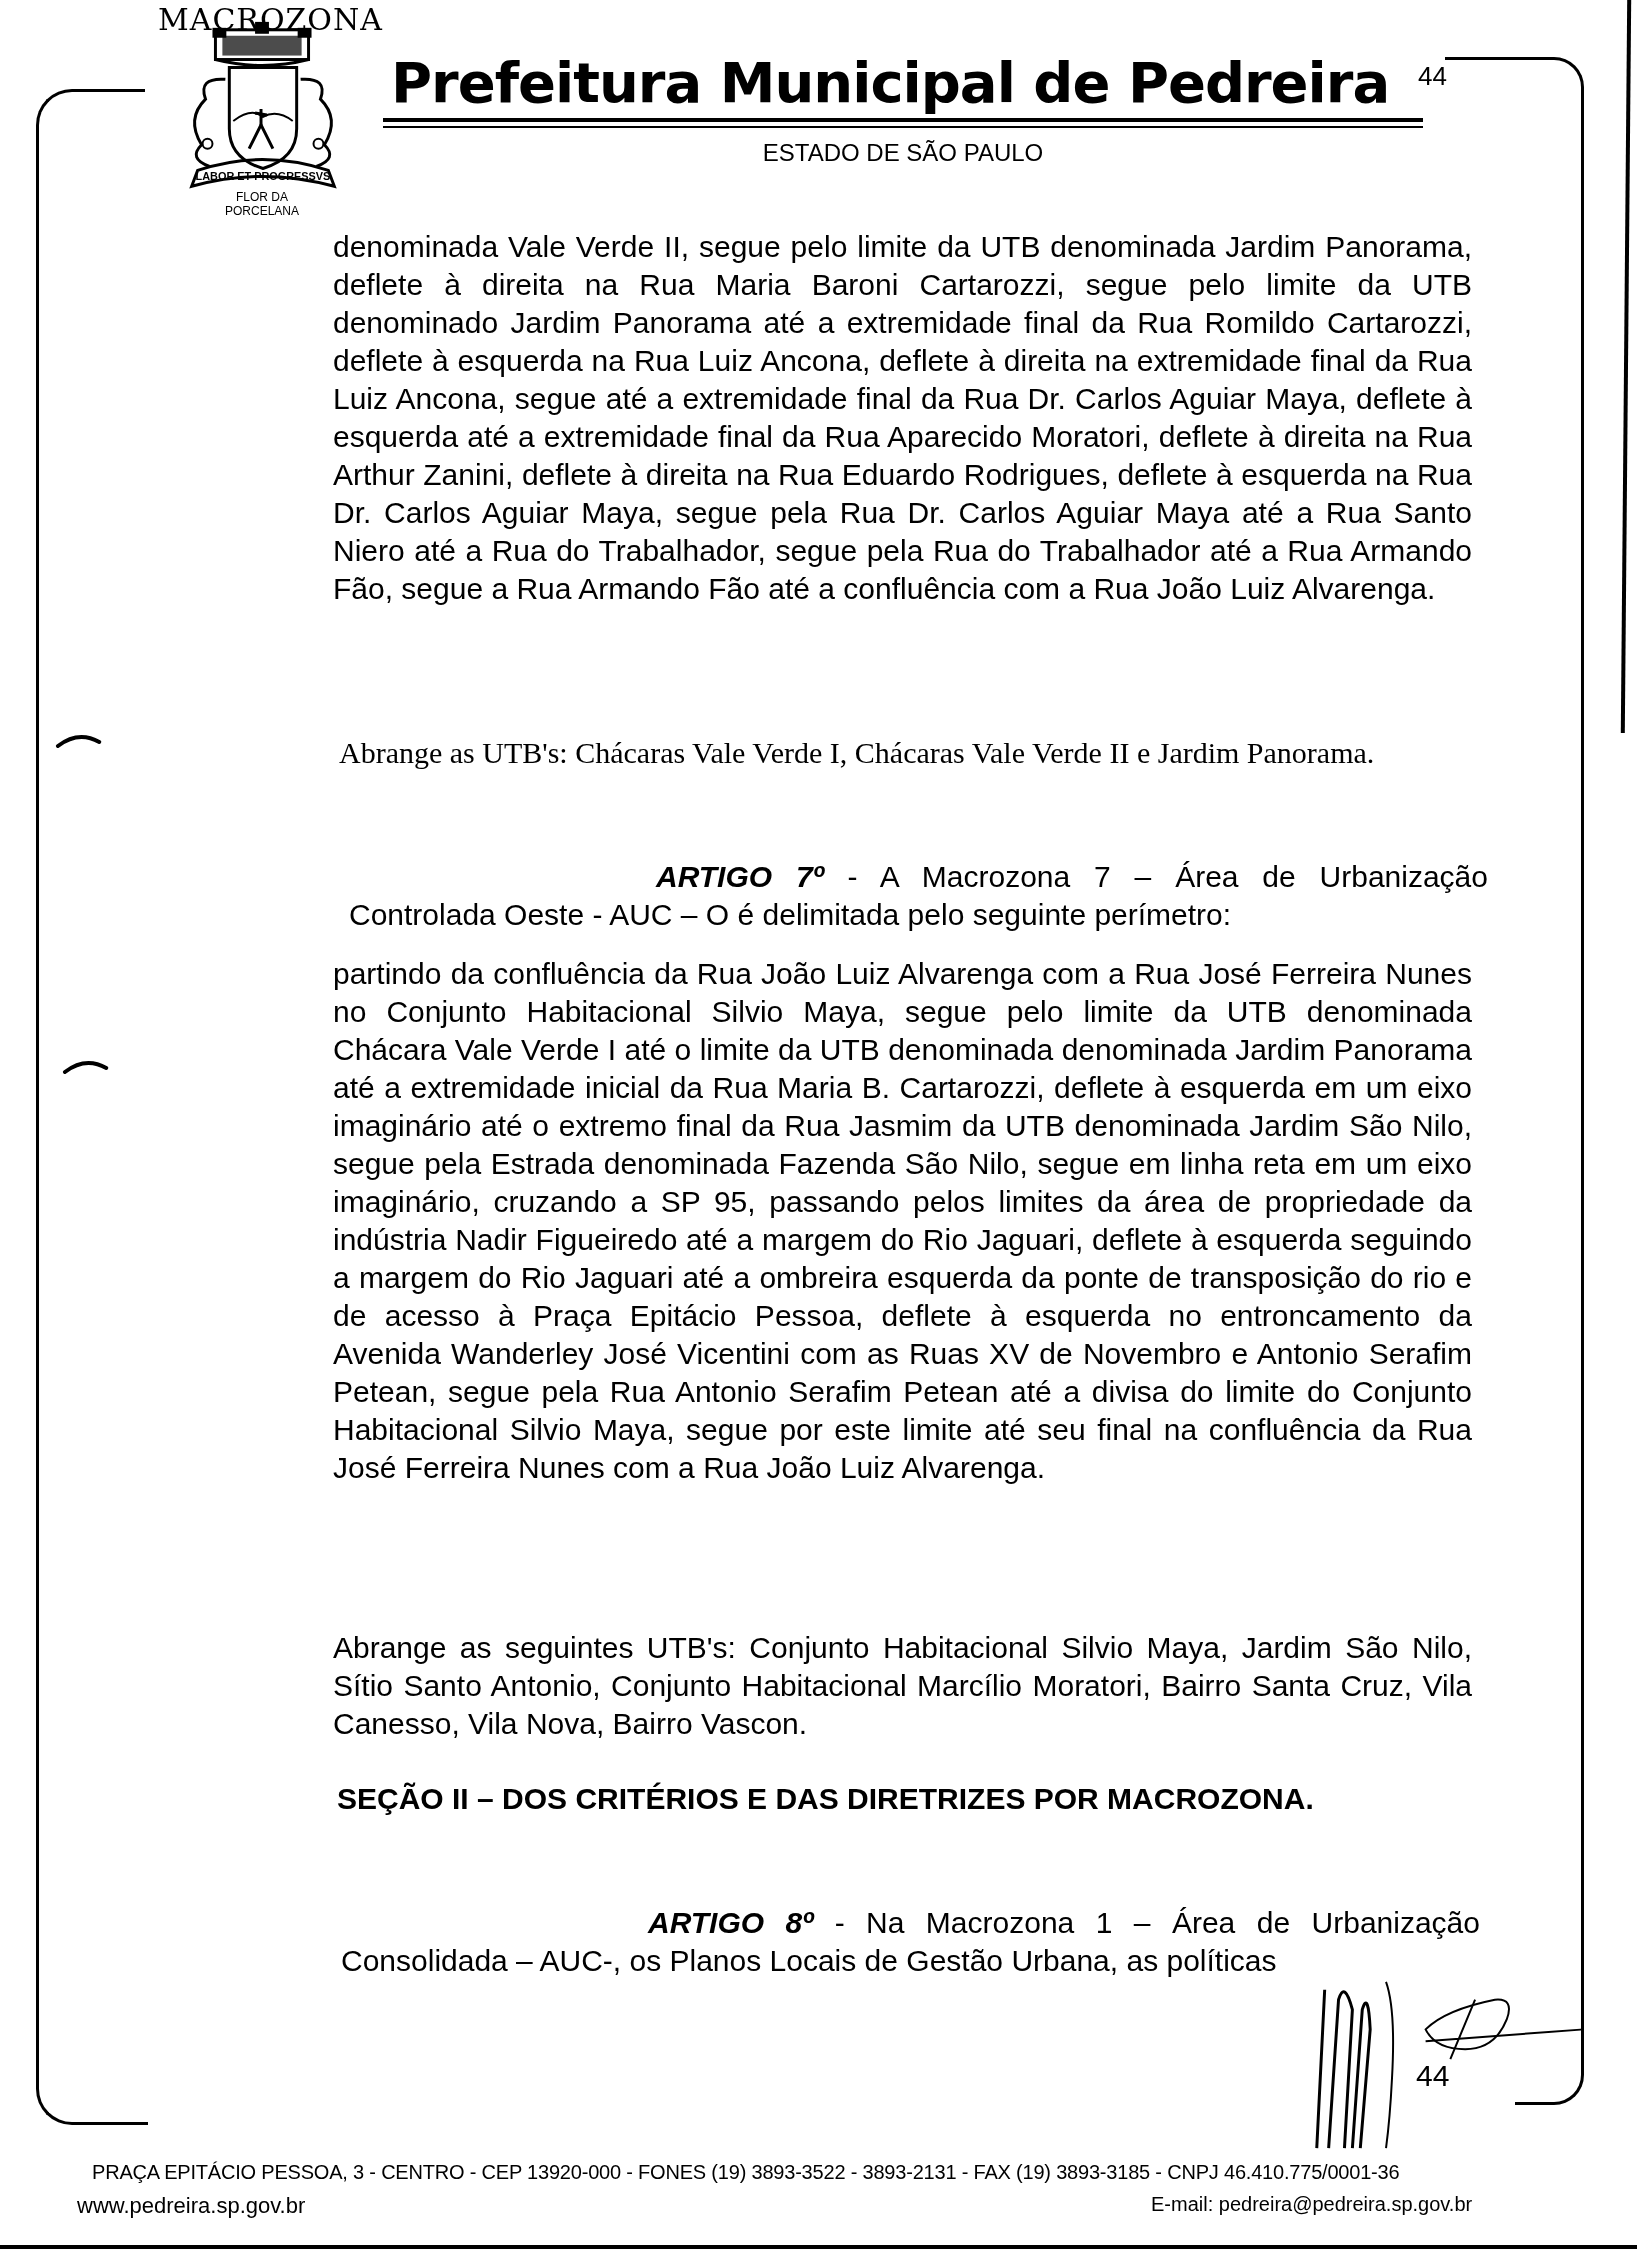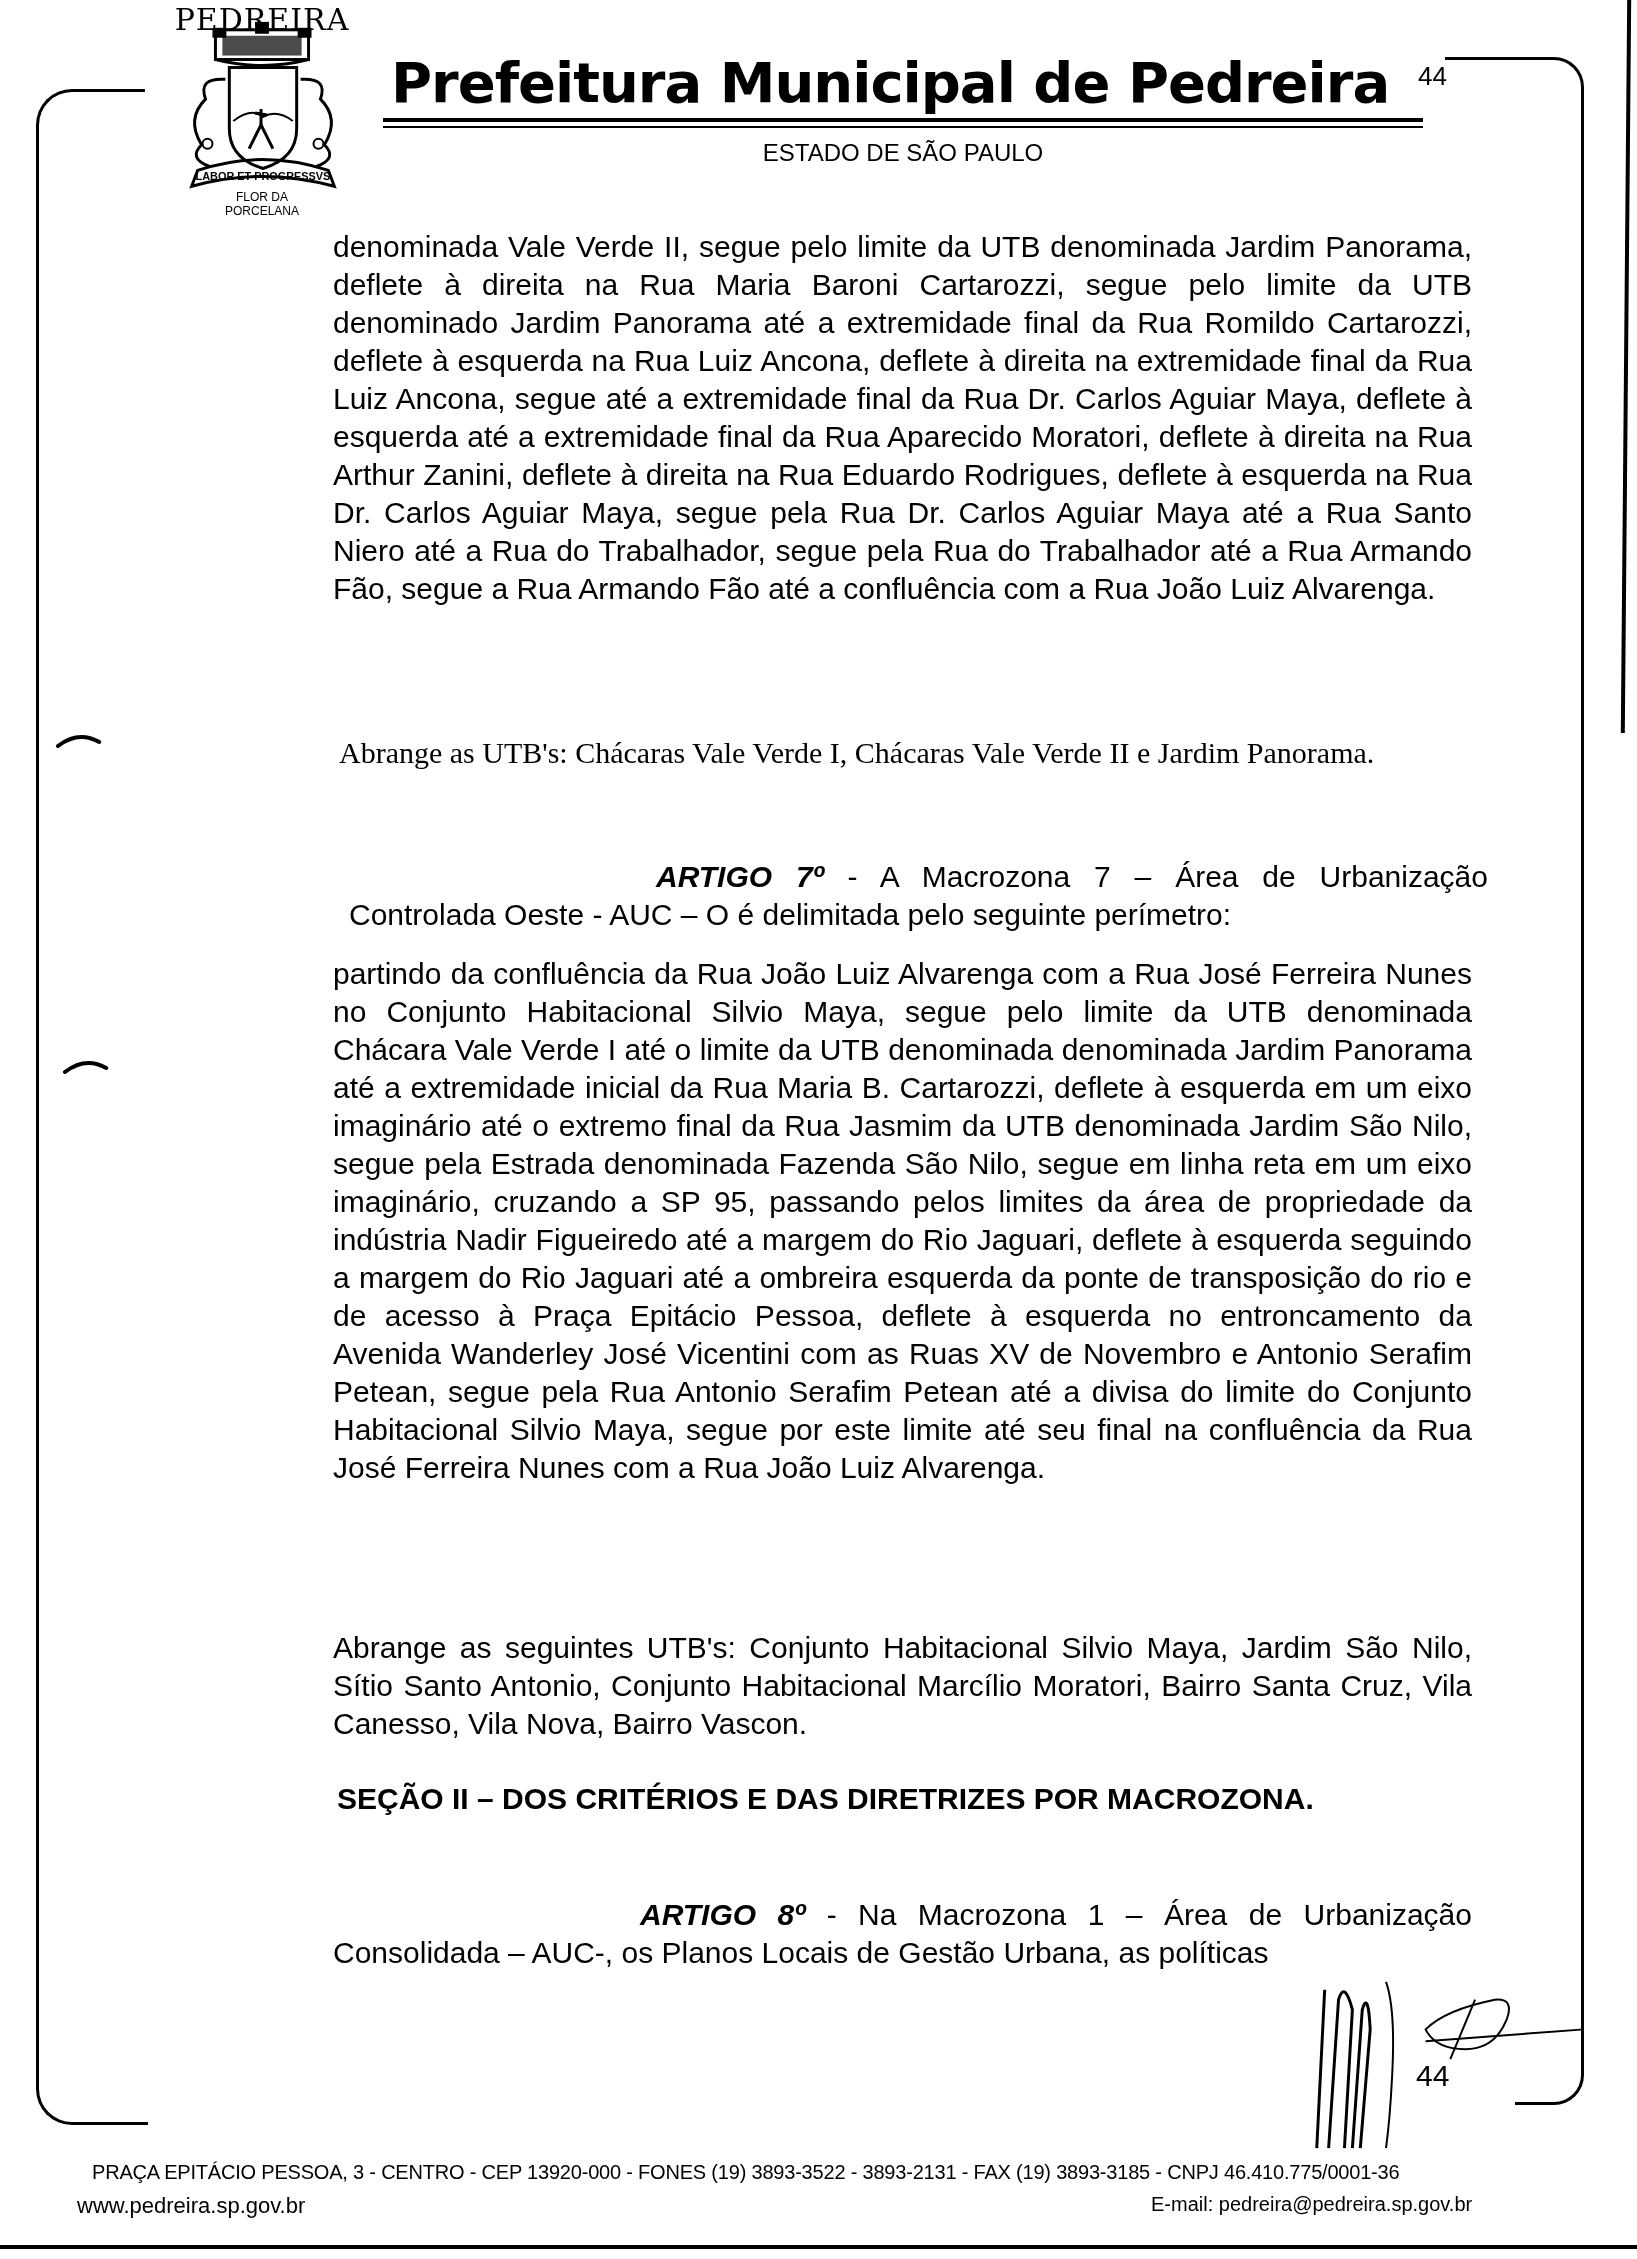--- a/index.html
+++ b/index.html
@@ -64,7 +64,7 @@
 <div class="bottom-line"></div>
 
 <div class="crest">
-  <div class="crest-title">PEDREIRA</div>
+  <div class="crest-title">MACROZONA</div>
   <svg width="208" height="228" viewBox="0 0 210 230" style="position:absolute;left:0;top:0;">
 
     <rect x="58" y="30" width="94" height="30" fill="none" stroke="#000" stroke-width="3"></rect>

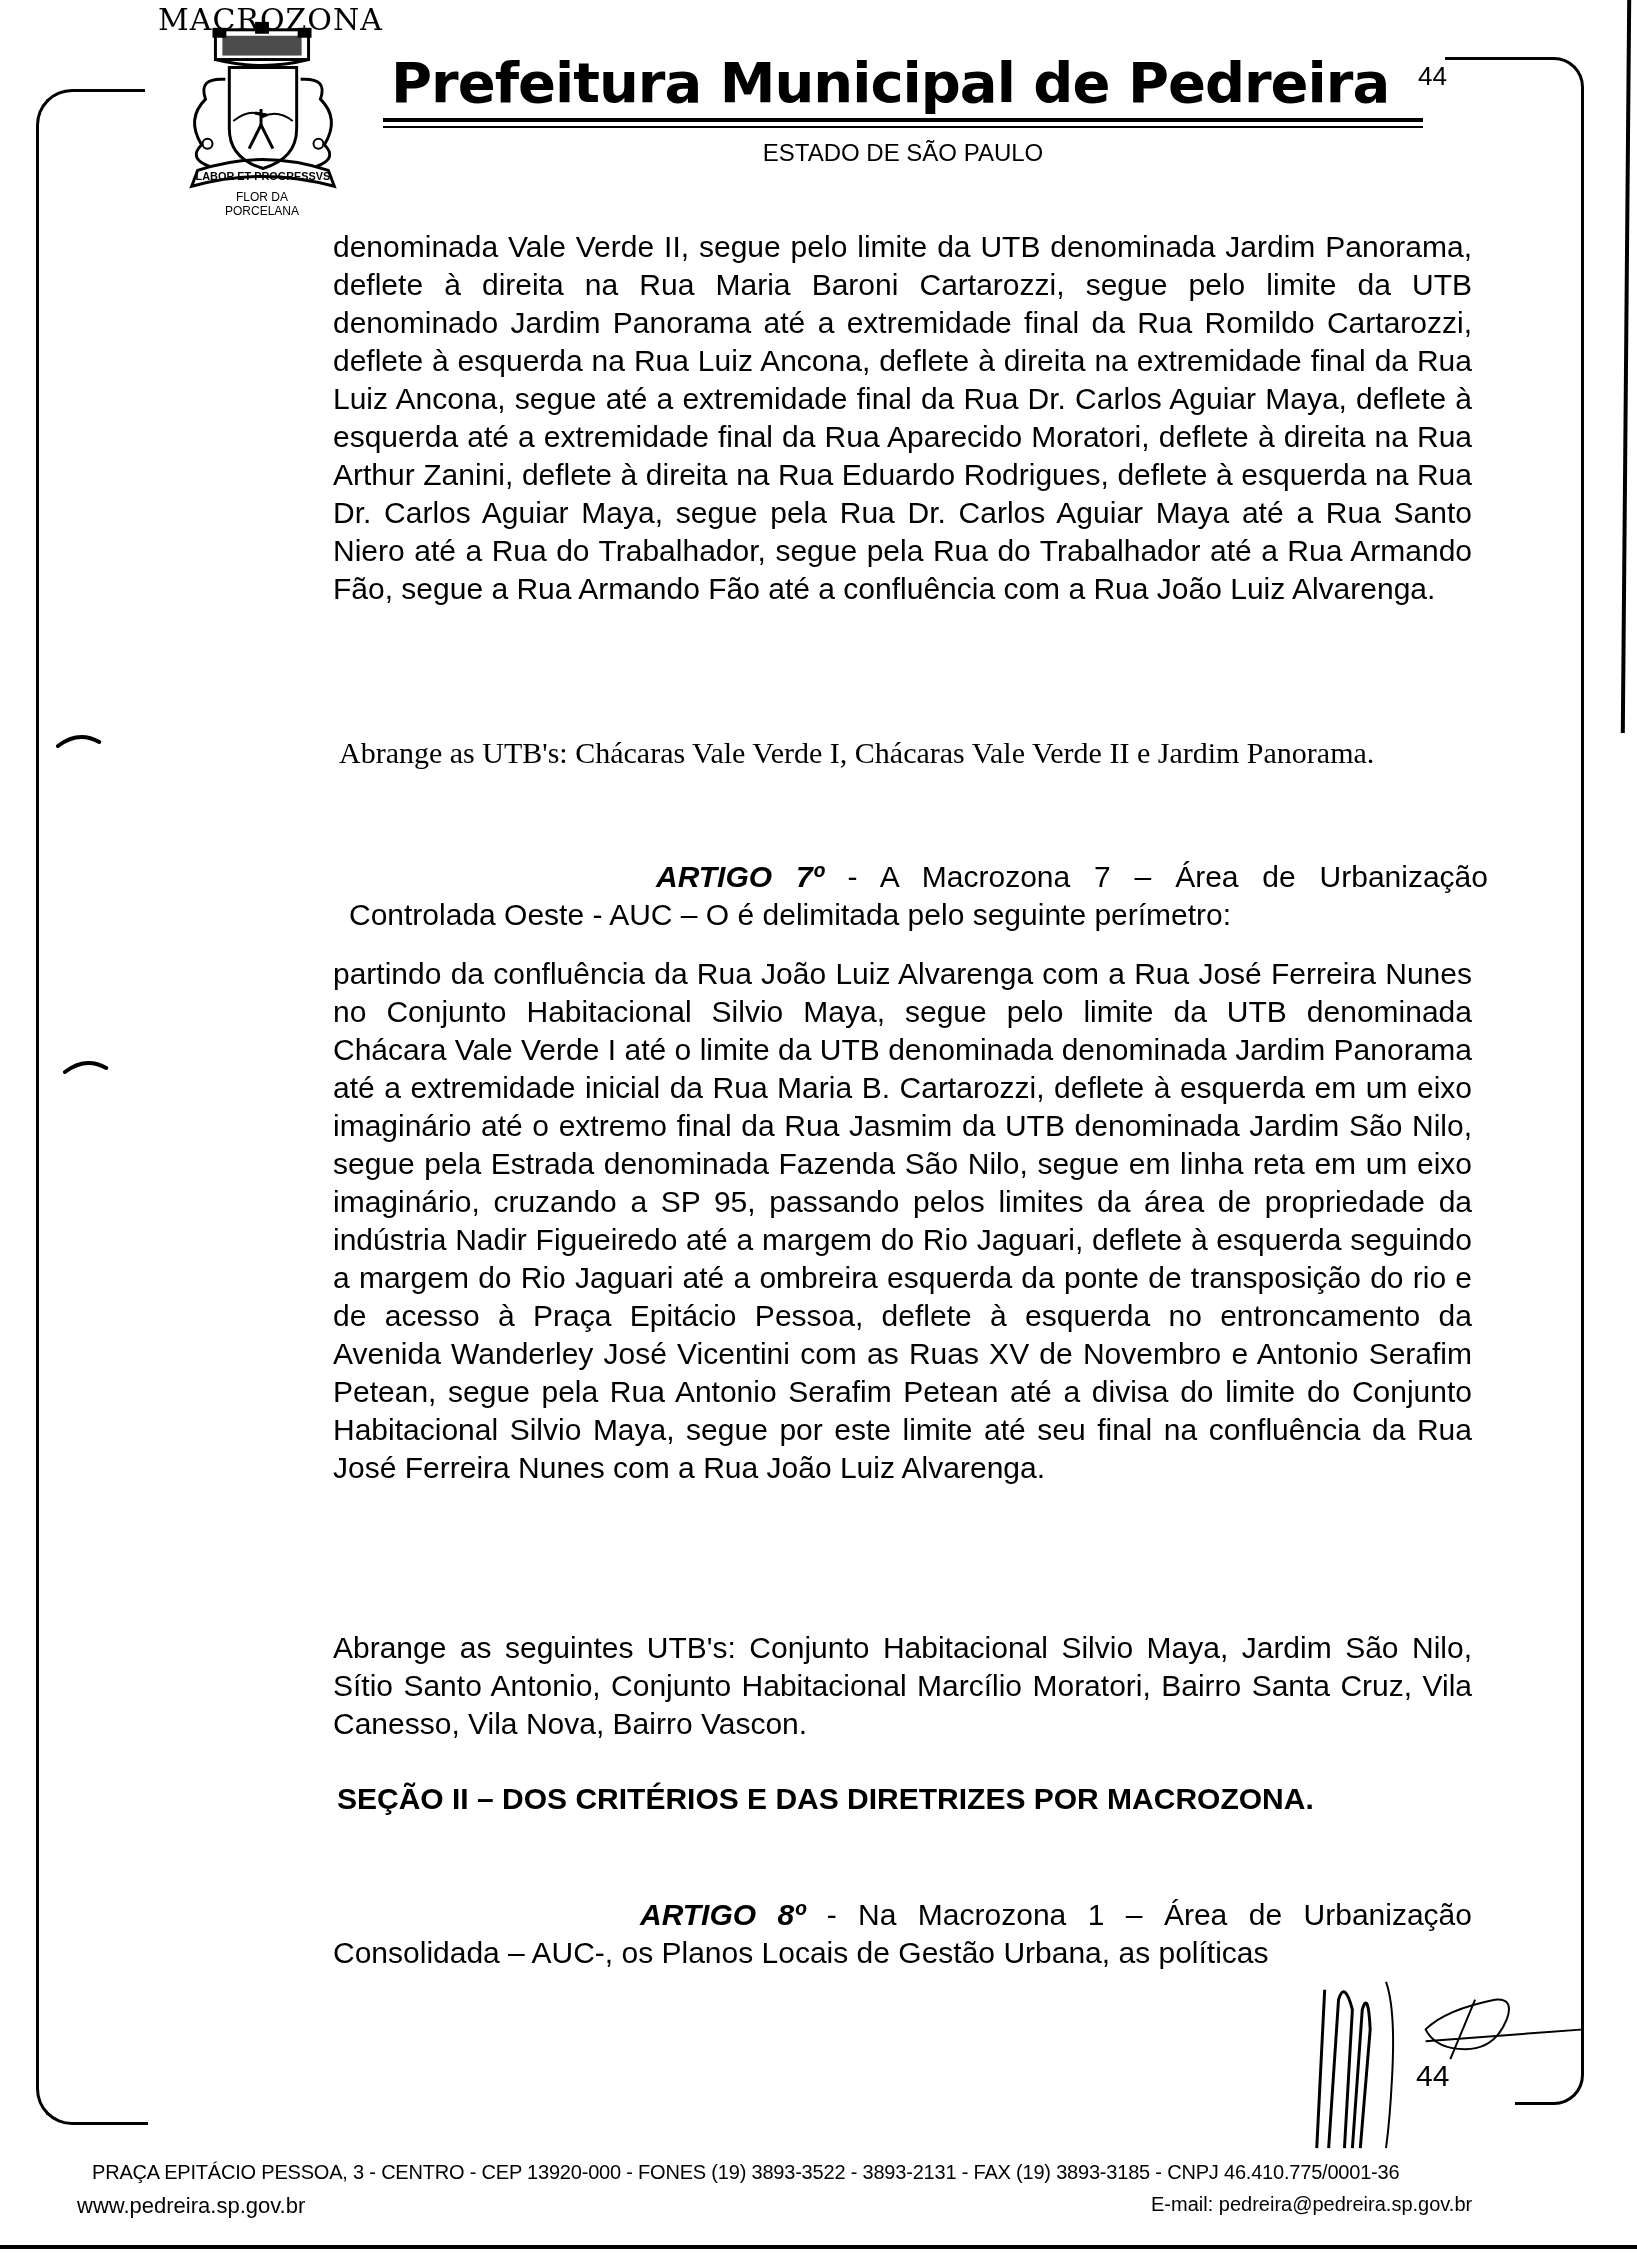--- a/index.html
+++ b/index.html
@@ -110,7 +110,7 @@
 
 <div class="section-heading">SEÇÃO II – DOS CRITÉRIOS E DAS DIRETRIZES POR MACROZONA.</div>
 
-<p class="body-text indent-article" style="top: 1896px; margin:0;"><span class="bold-italic">ARTIGO 8º</span><span> - Na Macrozona 1 – Área de Urbanização Consolidada – AUC-, os Planos Locais de Gestão Urbana, as políticas</span></p>
+<p class="body-text indent-article" style="top: 1896px; margin:8px;"><span class="bold-italic">ARTIGO 8º</span><span> - Na Macrozona 1 – Área de Urbanização Consolidada – AUC-, os Planos Locais de Gestão Urbana, as políticas</span></p>
 
 <svg class="margin-mark" style="left:54px;top:728px;" width="59" height="30" viewBox="0 0 60 30">
   <path d="M4 18 Q25 2 46 14" fill="none" stroke="#000" stroke-width="4" stroke-linecap="round"></path>

